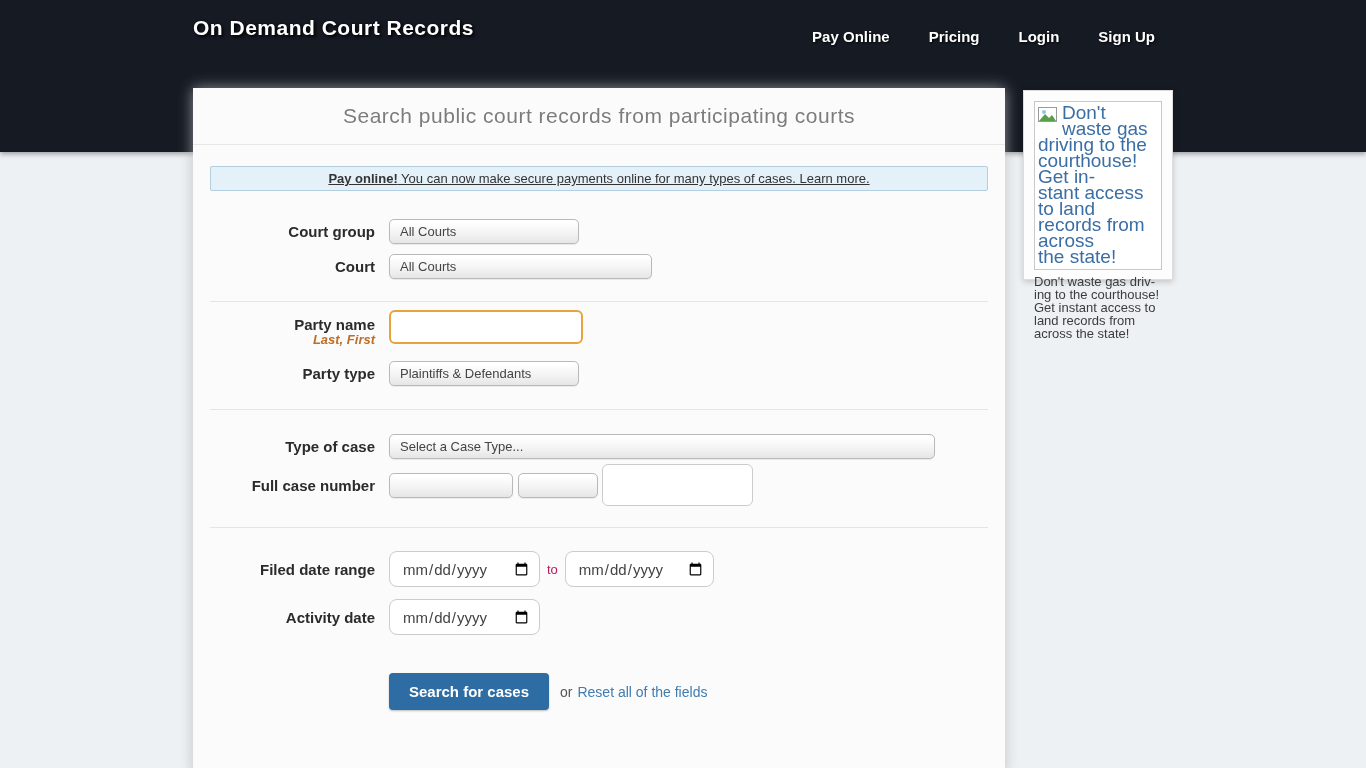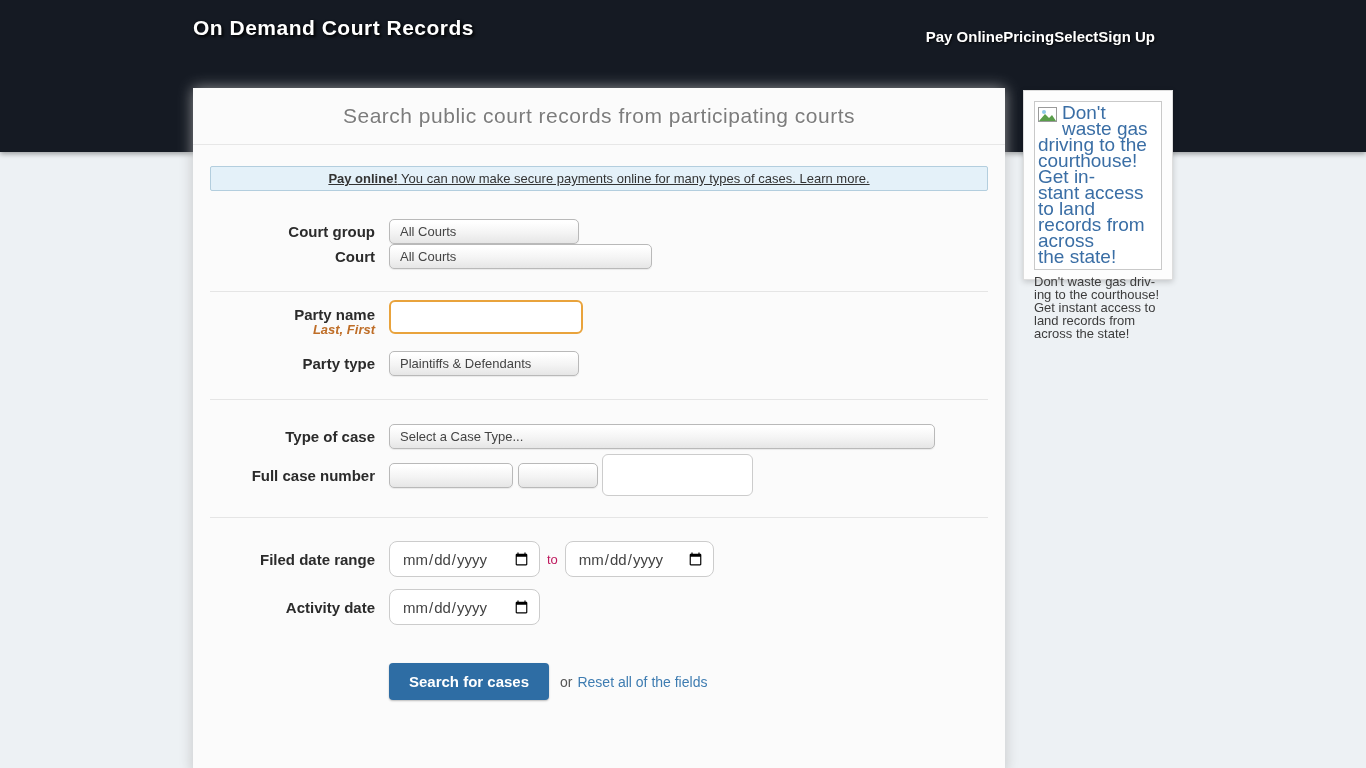--- a/index.html
+++ b/index.html
@@ -23,7 +23,7 @@
   }
   .top-nav {
     position:absolute; top:28px; right:211px;
-    display:flex; align-items:center;
+    display:flex; gap:39px; align-items:center;
   }
   .top-nav a {
     color:#ffffff; font-size:15px; font-weight:bold; text-decoration:none;

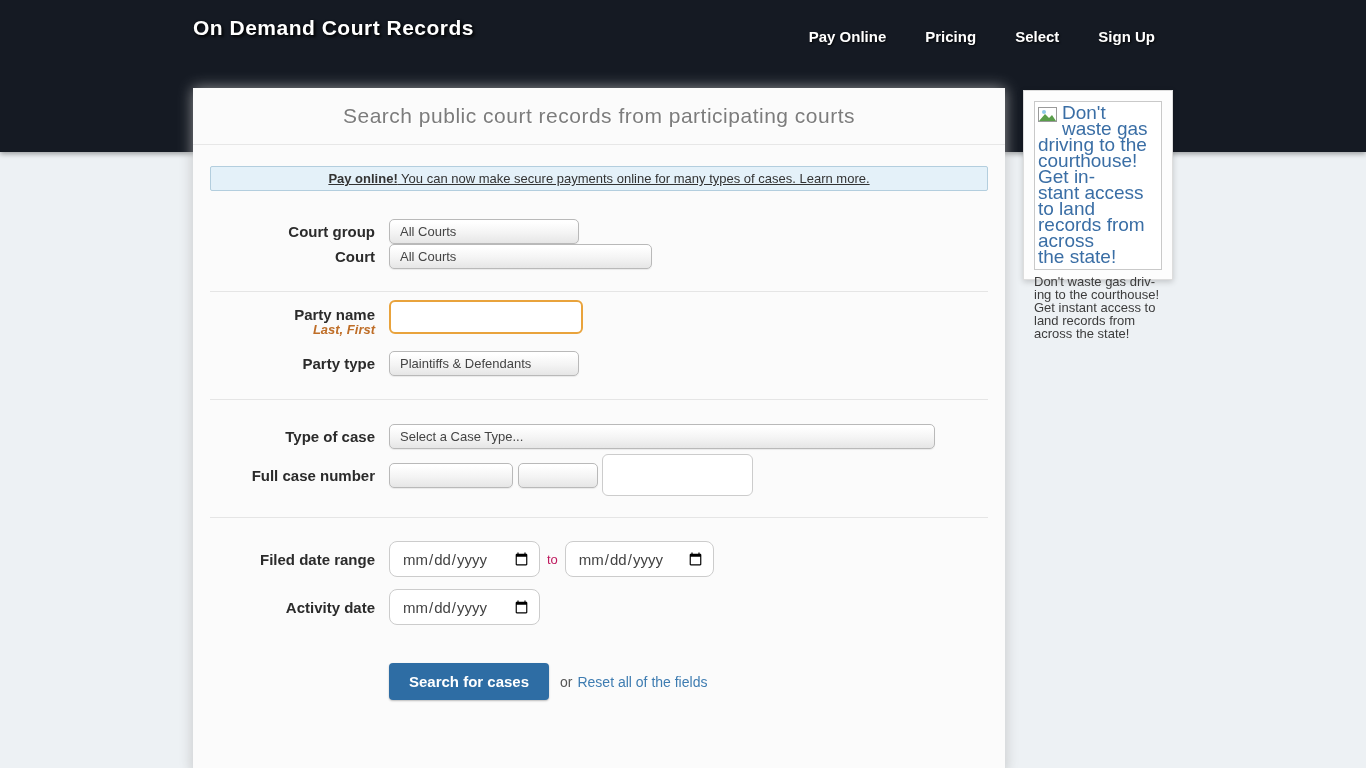--- a/index.html
+++ b/index.html
@@ -123,7 +123,7 @@
 <nav class="top-nav">
   <a>Pay Online</a>
   <a>Pricing</a>
-  <a>Select</a>
+  <a>Login</a>
   <a>Sign Up</a>
 </nav>
 

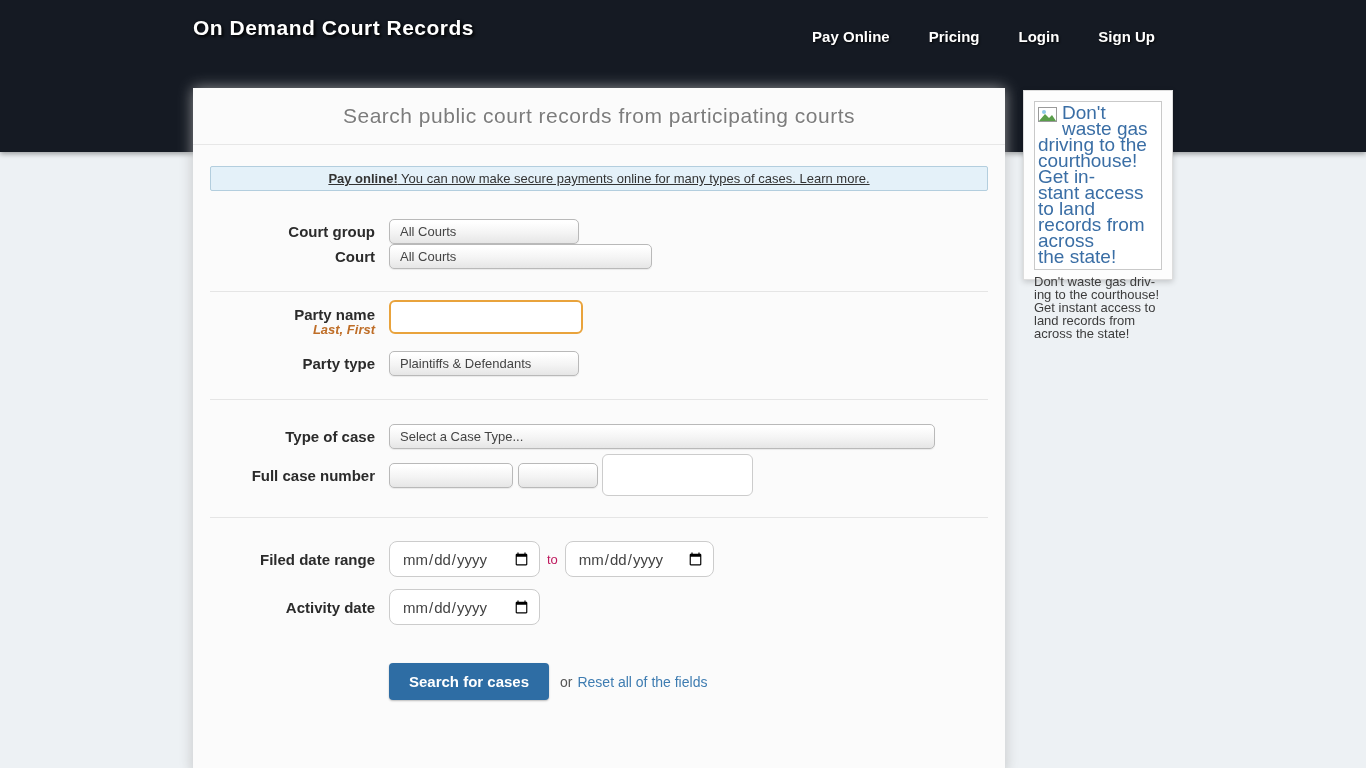--- a/index.html
+++ b/index.html
@@ -143,7 +143,7 @@
       <div class="sel" style="width:190px;">All Courts</div>
     </div>
 
-    <div class="form-row" style="">
+    <div class="form-row" style="margin-top:10px;">
       <div class="label-col">Court</div>
       <div class="sel" style="width:263px;">All Courts</div>
     </div>

